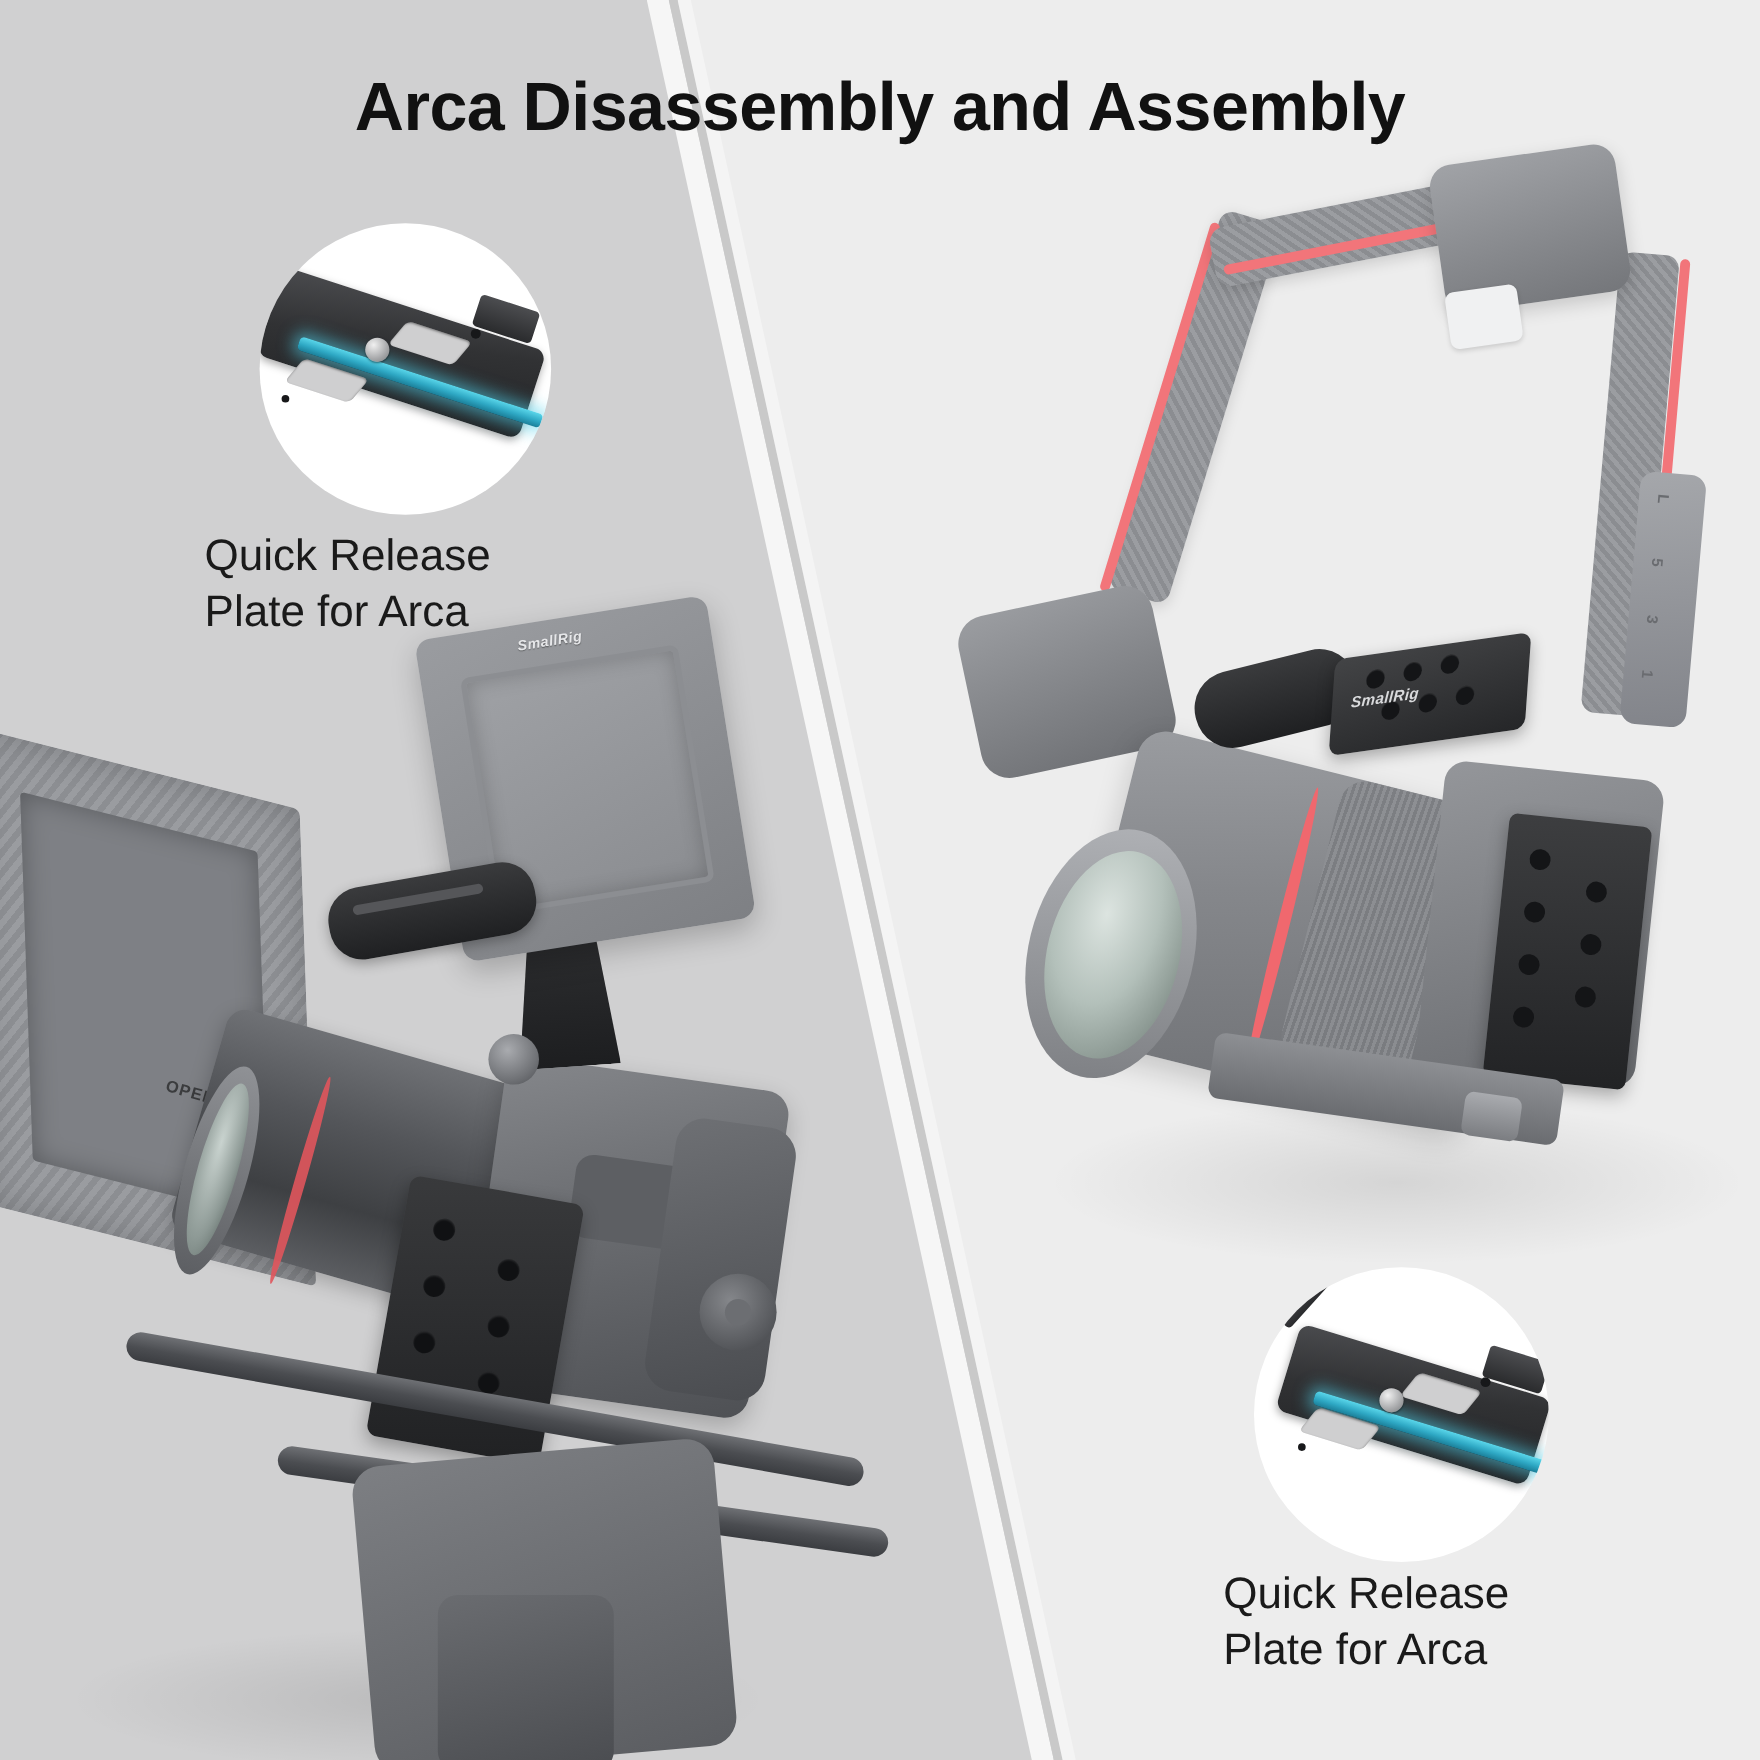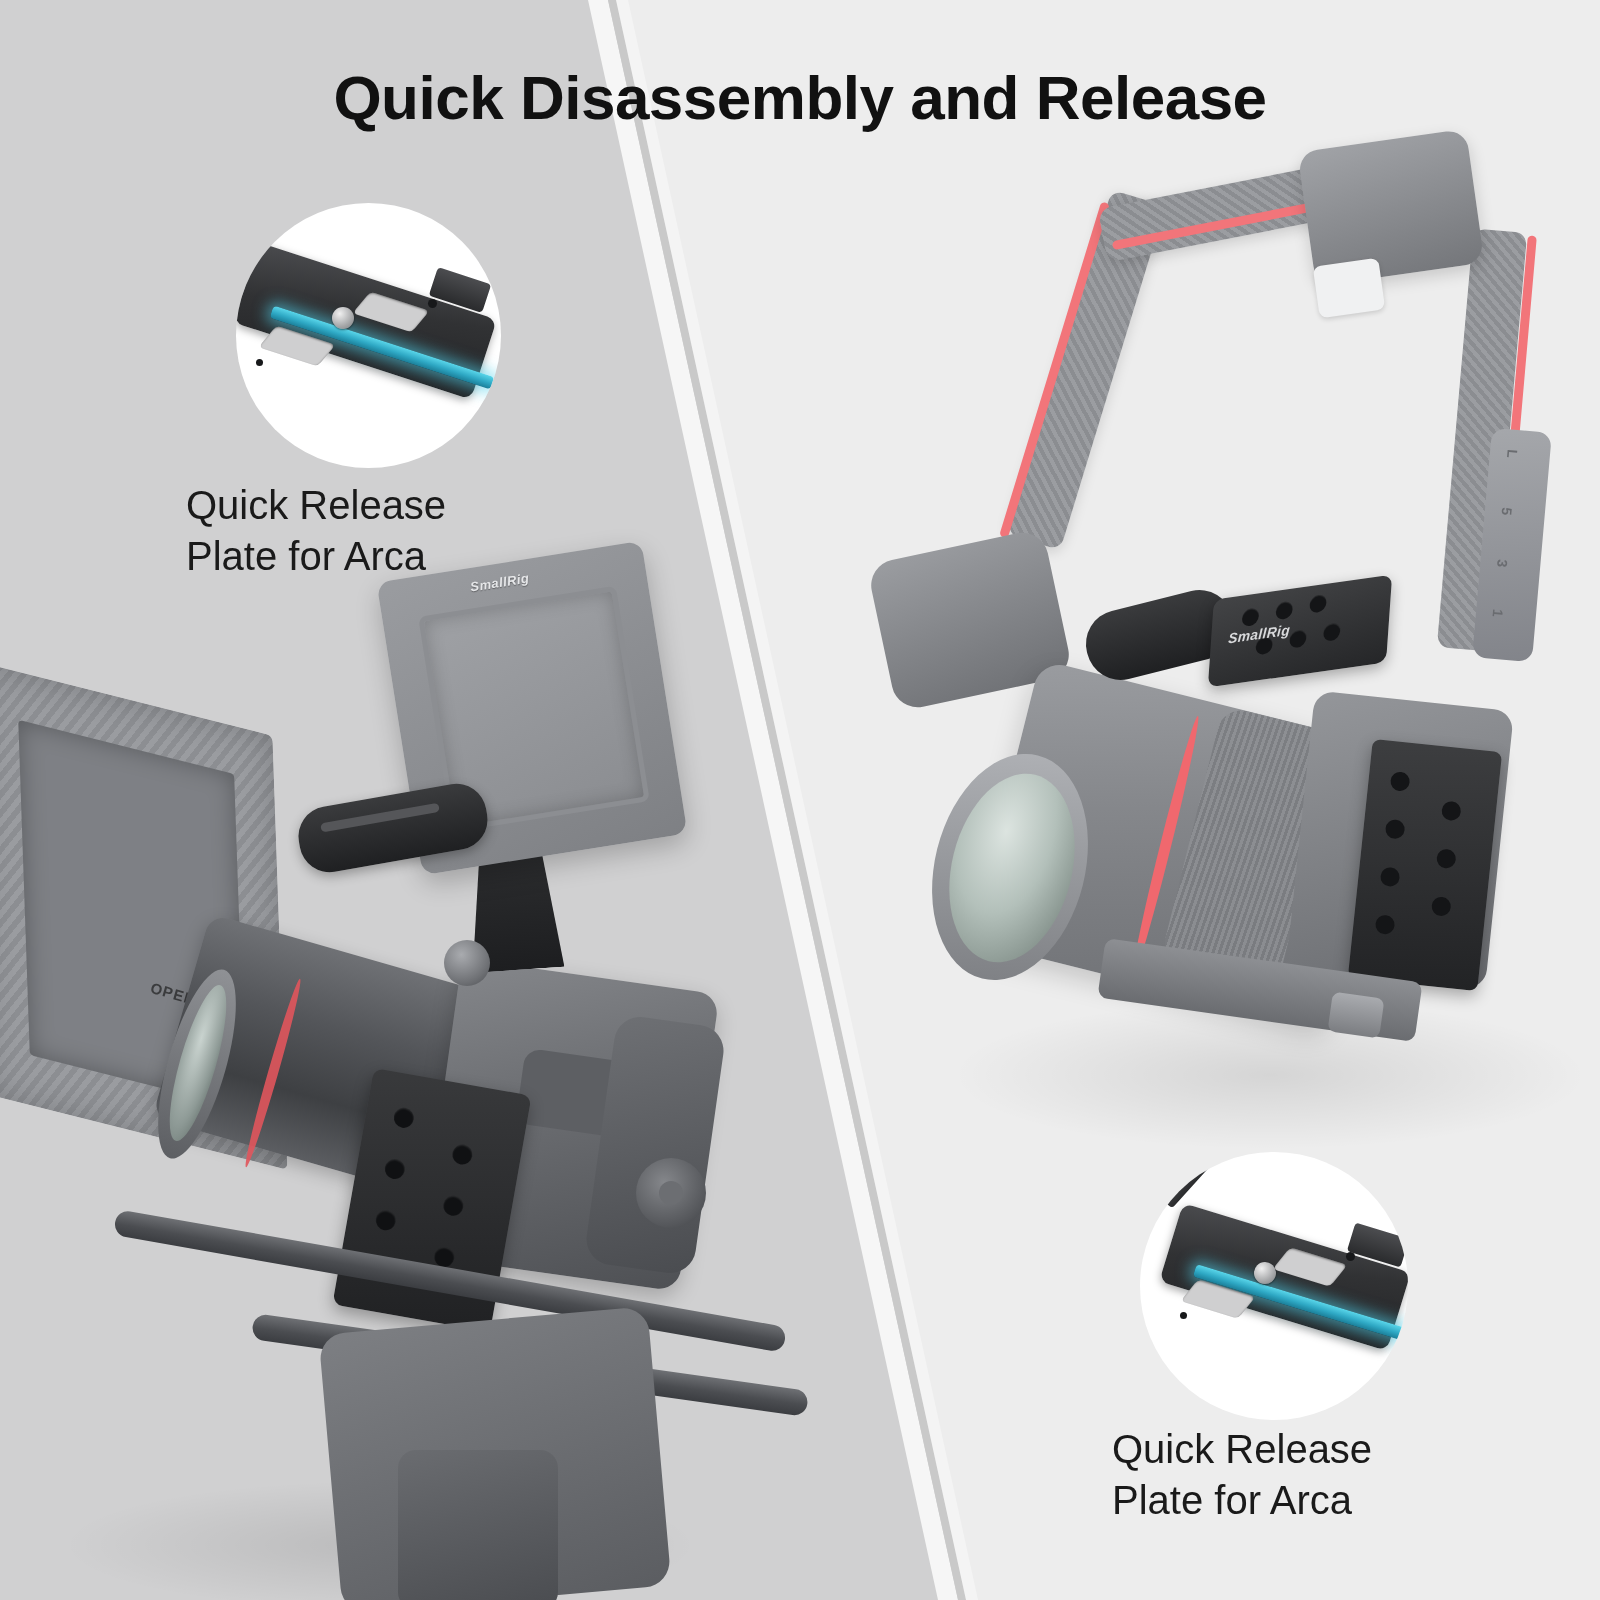--- a/index.html
+++ b/index.html
@@ -477,7 +477,7 @@
     <div class="quick-knob-r"></div>
   </div>
 
-  <div class="title">Quick Disassembly and Release</div>
+  <div class="title">Arca Disassembly and Assembly</div>
 
   <div class="callout c1">
     <div class="plate-wrap">

